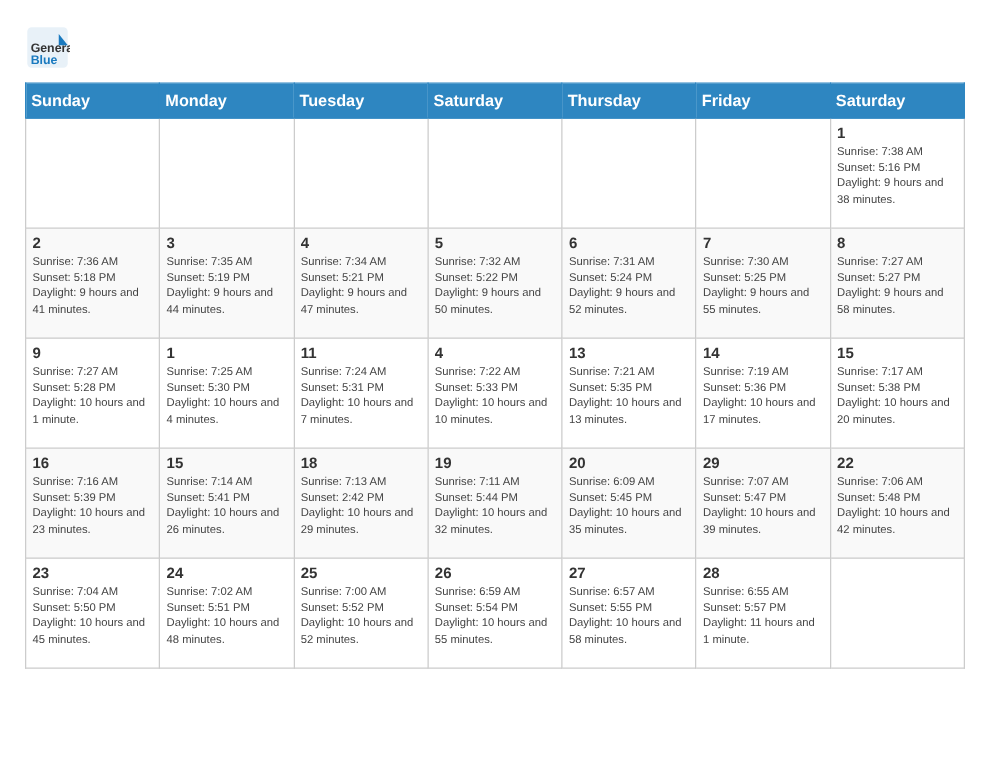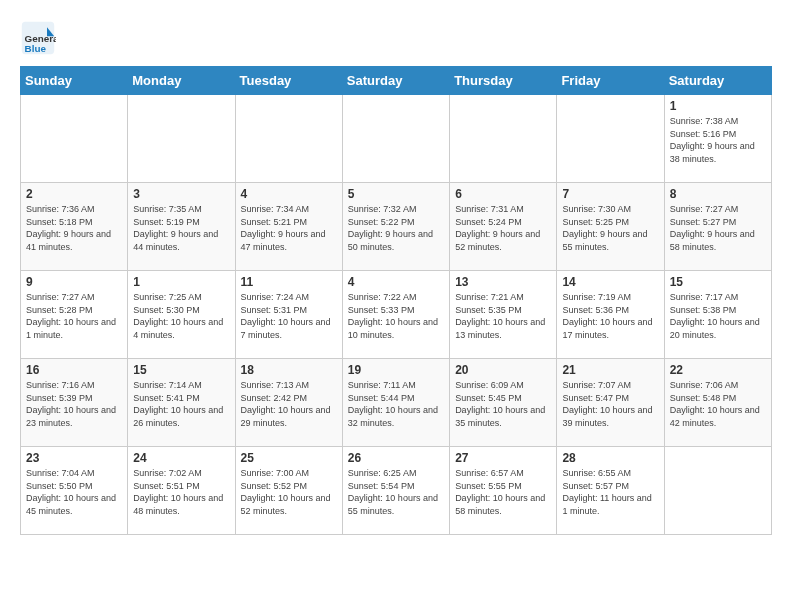--- a/index.html
+++ b/index.html
@@ -258,7 +258,7 @@
 Daylight: 10 hours and 35 minutes.</div>
         </td>
         <td>
-          <span class="day-number">21</span>
+          <span class="day-number">29</span>
           <div class="day-info">Sunrise: 7:07 AM
 Sunset: 5:47 PM
 Daylight: 10 hours and 39 minutes.</div>

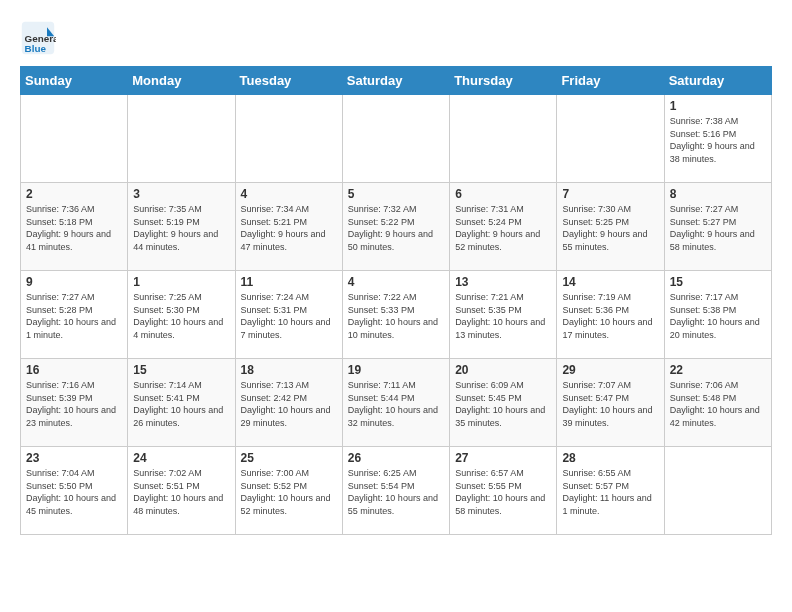--- a/index.html
+++ b/index.html
@@ -291,7 +291,7 @@
         </td>
         <td>
           <span class="day-number">26</span>
-          <div class="day-info">Sunrise: 6:25 AM
+          <div class="day-info">Sunrise: 6:59 AM
 Sunset: 5:54 PM
 Daylight: 10 hours and 55 minutes.</div>
         </td>

